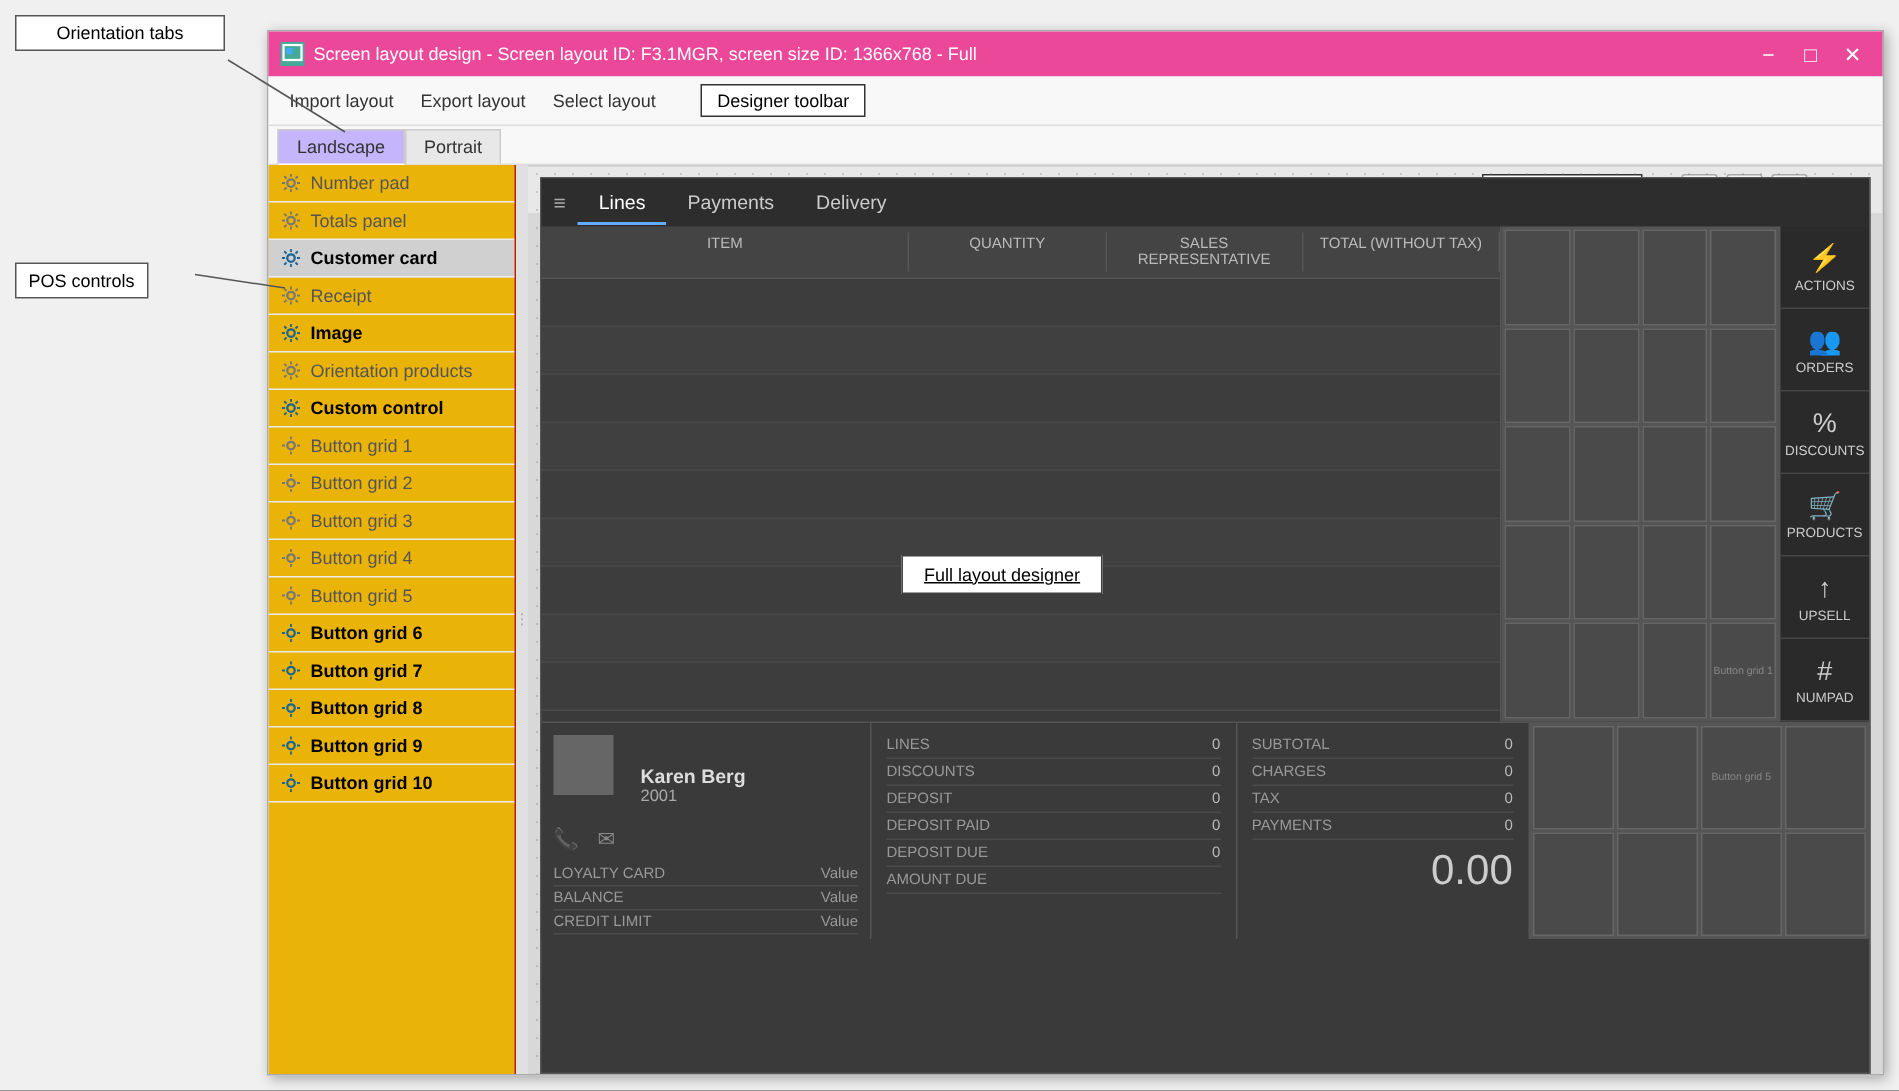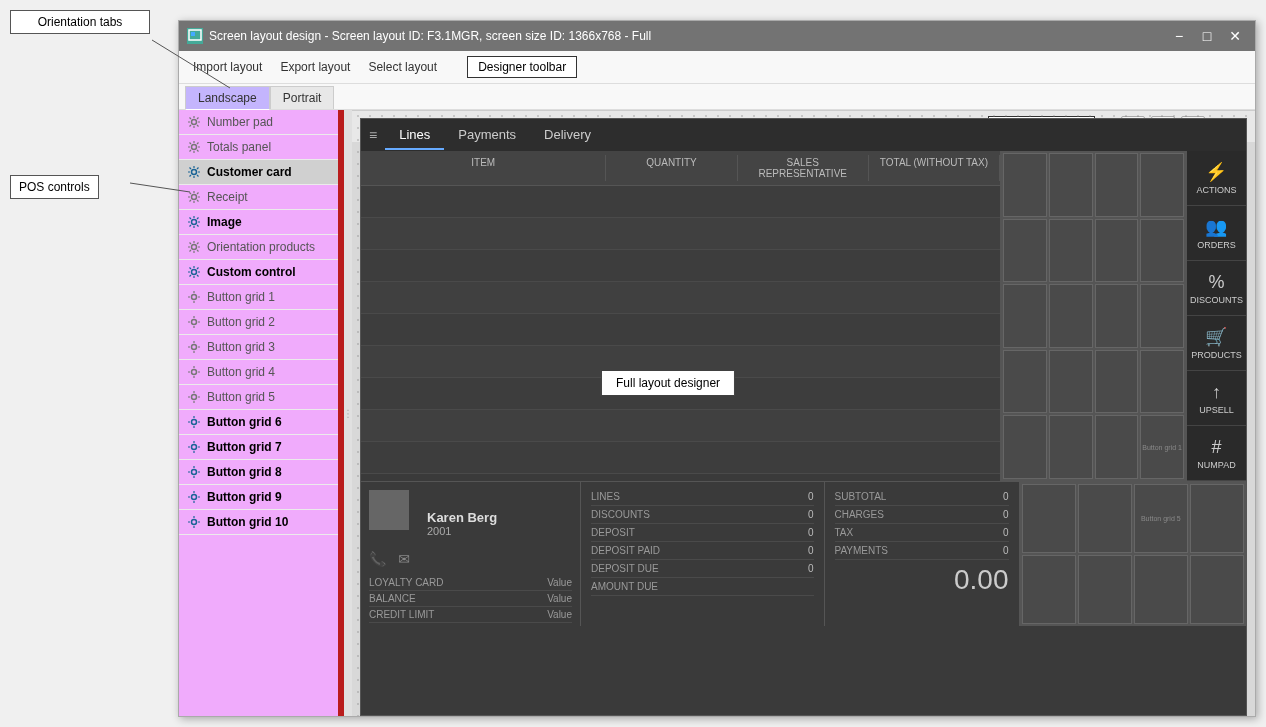--- a/index.html
+++ b/index.html
@@ -21,7 +21,7 @@
 
     
     .title-bar {
-      background: #737373;
+      background: #ec4899;
       color: white;
       height: 30px;
       display: flex;

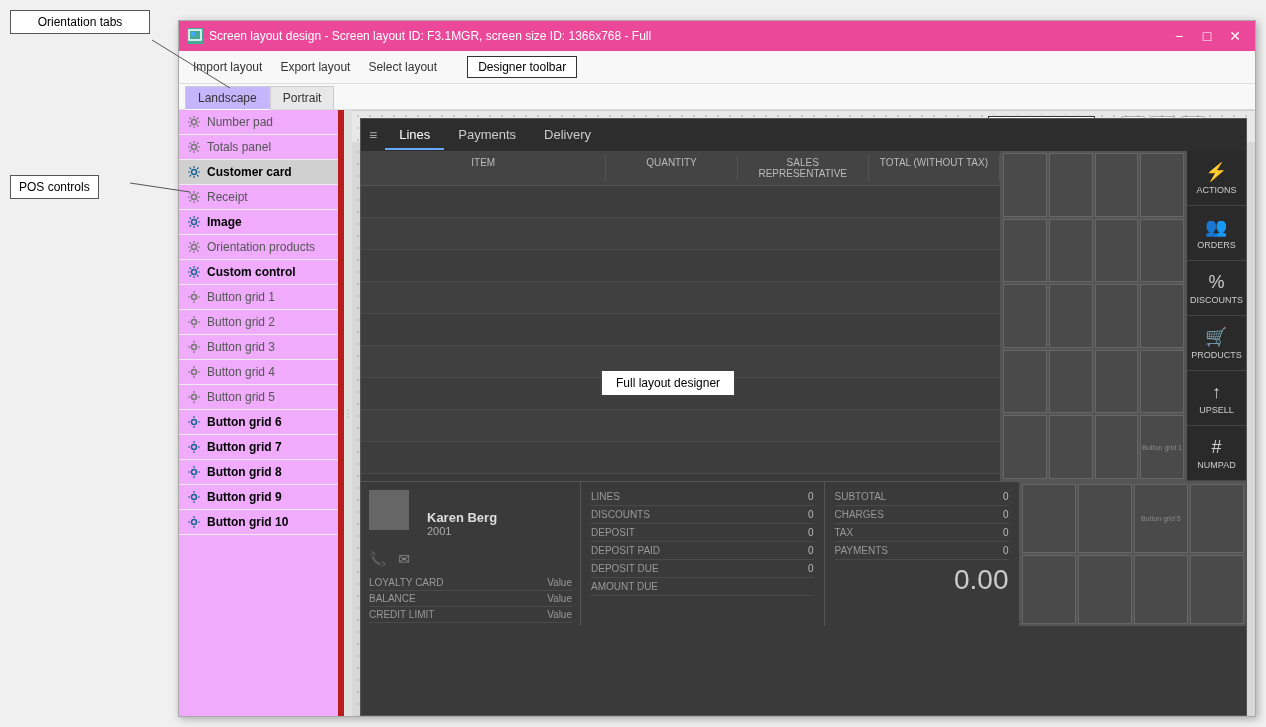--- a/index.html
+++ b/index.html
@@ -119,8 +119,8 @@
     
     .sidebar {
       width: 165px;
-      background: #f0abfc;
-      border-right: 6px solid #b91c1c;
+      background: #eab308;
+      border-right: 1px solid #b91c1c;
       overflow-y: auto;
       flex-shrink: 0;
     }

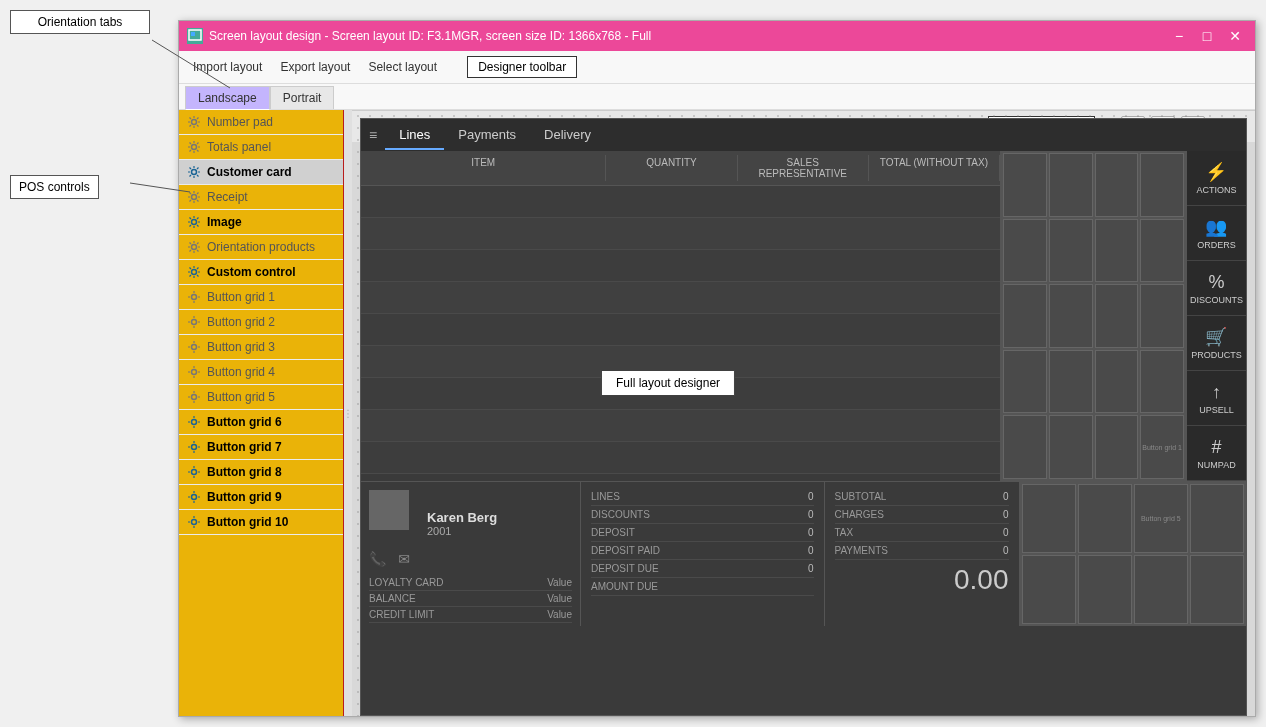--- a/index.html
+++ b/index.html
@@ -740,7 +740,7 @@
         </div>
       </div>
 
-      <div style="position:absolute; top:45%; left:35%; transform:translate(-50%,-50%); background:white; border:1px solid #404040; padding:5px 14px; font-size:12px; z-index:50; pointer-events:none; white-space:nowrap;">Full layout designer</div>
+      <div style="position:absolute; top:45%; left:35%; transform:translate(-50%,-50%); background:white; border:1px solid #404040; padding:5px 14px; font-size:12px; z-index:50; pointer-events:none; white-space:nowrap;text-decoration:underline;">Full layout designer</div>
 
       <div class="zoom-bar">
 

